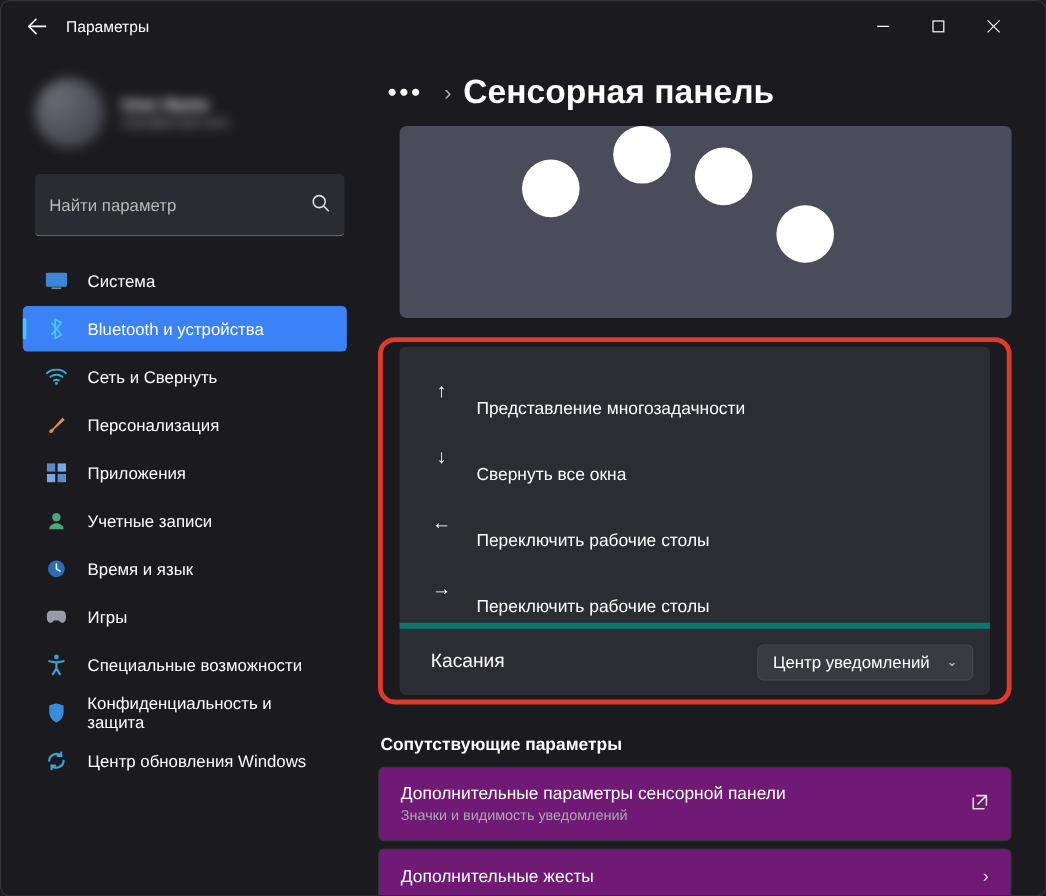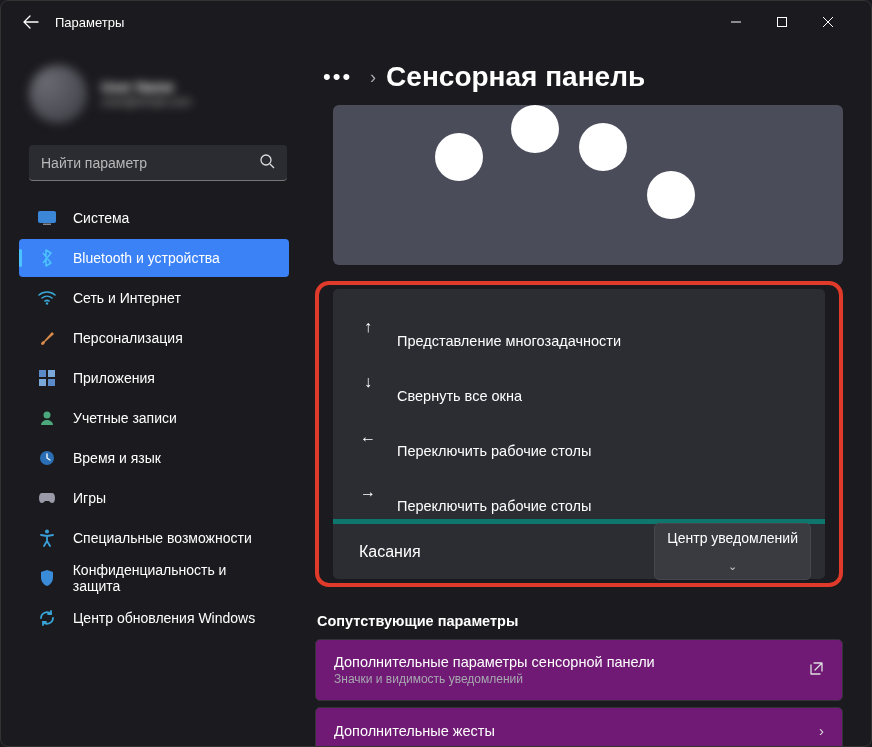--- a/index.html
+++ b/index.html
@@ -78,7 +78,7 @@
   }
   .search {
     margin: 4px 10px 18px 18px;
-    height: 36px;
+    height: 52px;
     background: #2b2b32;
     border-radius: 4px;
     border-bottom: 1px solid #777;

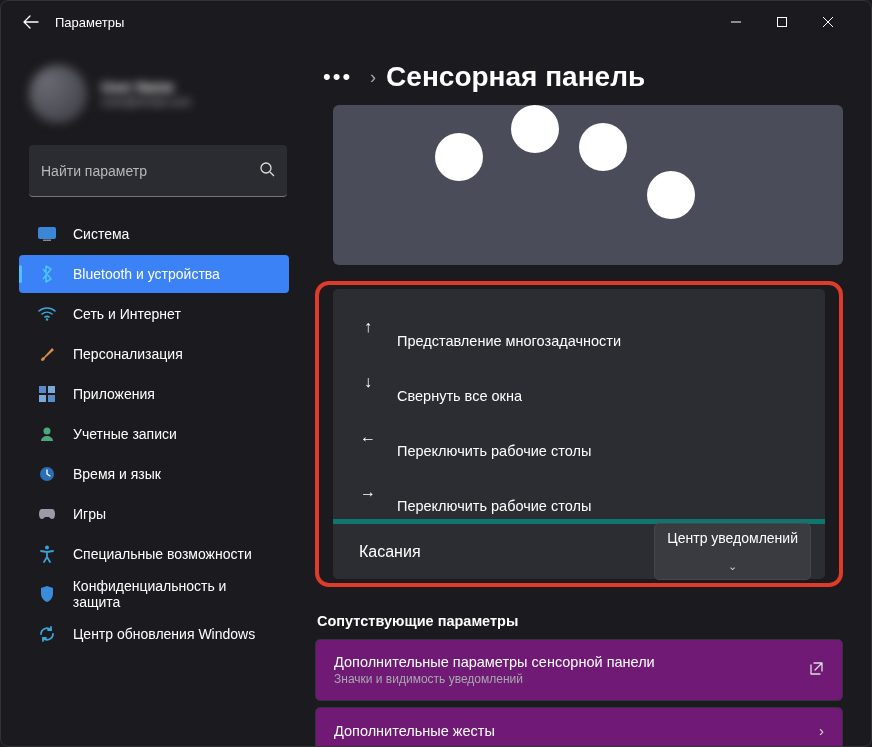--- a/index.html
+++ b/index.html
@@ -312,7 +312,7 @@
               <circle cx="9" cy="12.5" r="1.2" fill="#39a7d4"></circle>
             </svg>
           </span>
-        <span>Сеть и Интернет</span>
+        <span>Сеть и Свернуть</span>
       </div>
       <div class="nav-item">
         <span class="nicon">

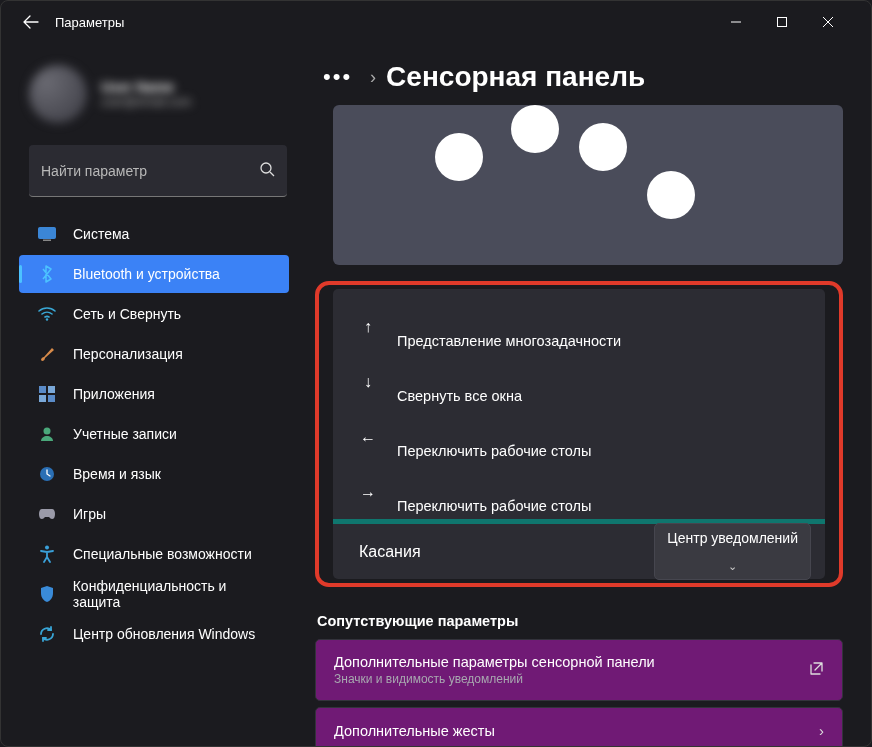--- a/index.html
+++ b/index.html
@@ -217,7 +217,6 @@
     gap: 14px;
     font-size: 14px;
     cursor: pointer;
-    flex-direction: column;
   }
   .dropdown .chev { font-size: 11px; color: #ccc; }
   .section-title {

